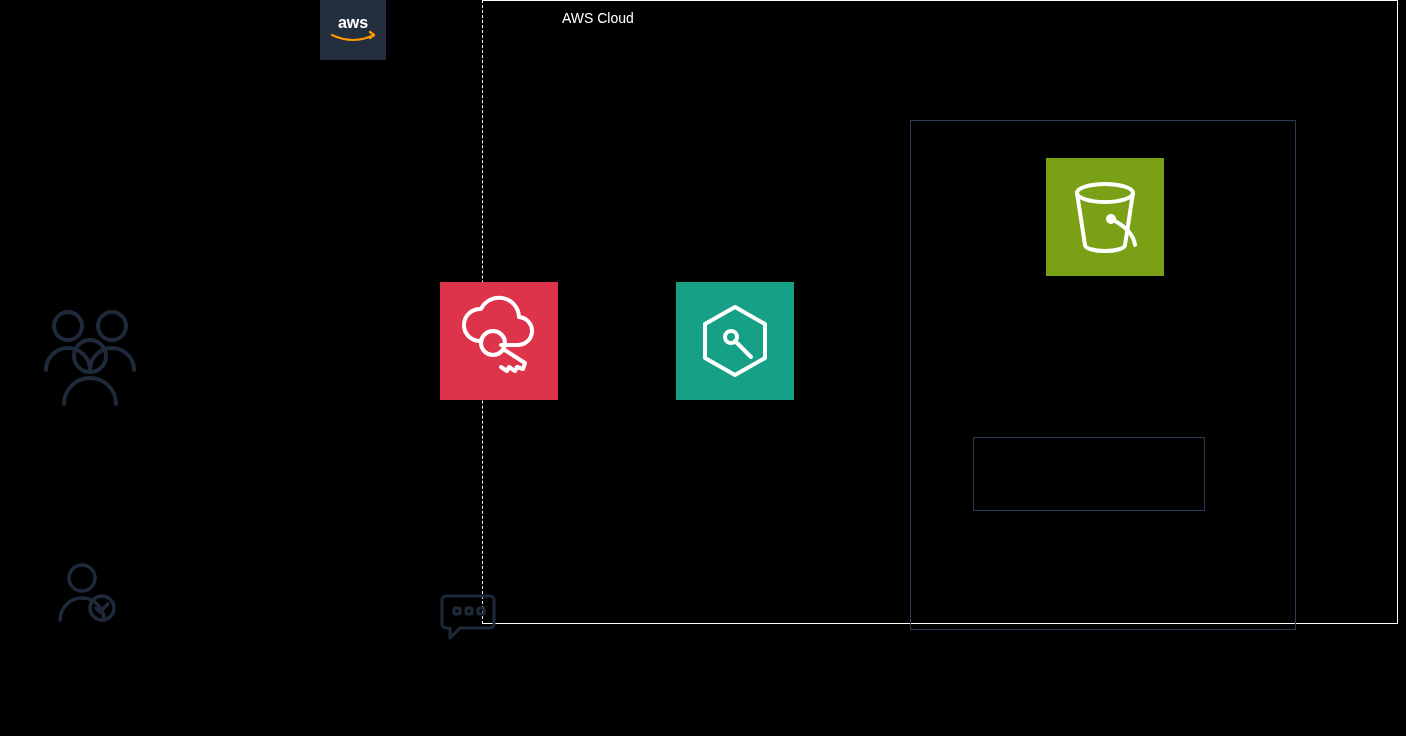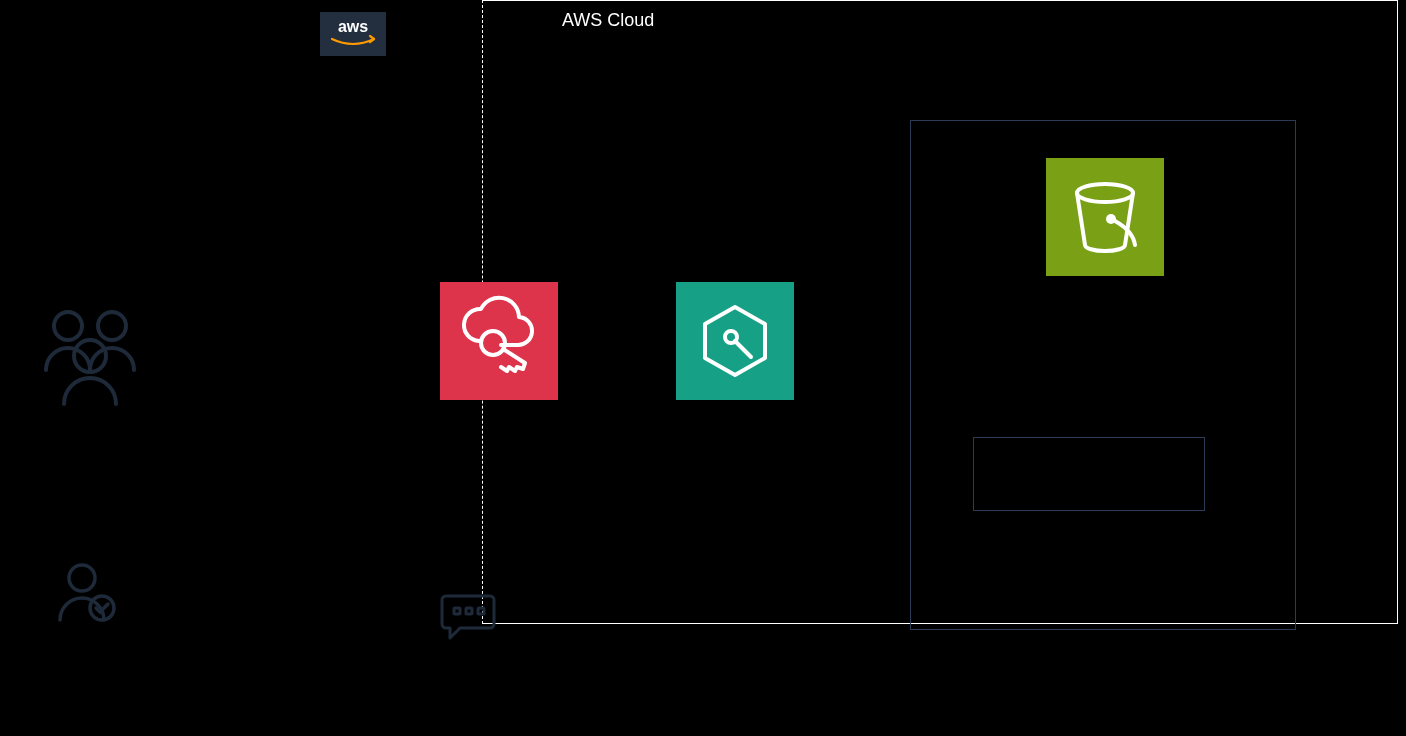--- a/index.html
+++ b/index.html
@@ -38,9 +38,9 @@
   .aws-logo {
     position: absolute;
     left: 320px;
-    top: 12px;
+    top: 0px;
     width: 66px;
-    height: 44px;
+    height: 60px;
     background: #232F3E;
     display: flex;
     align-items: center;

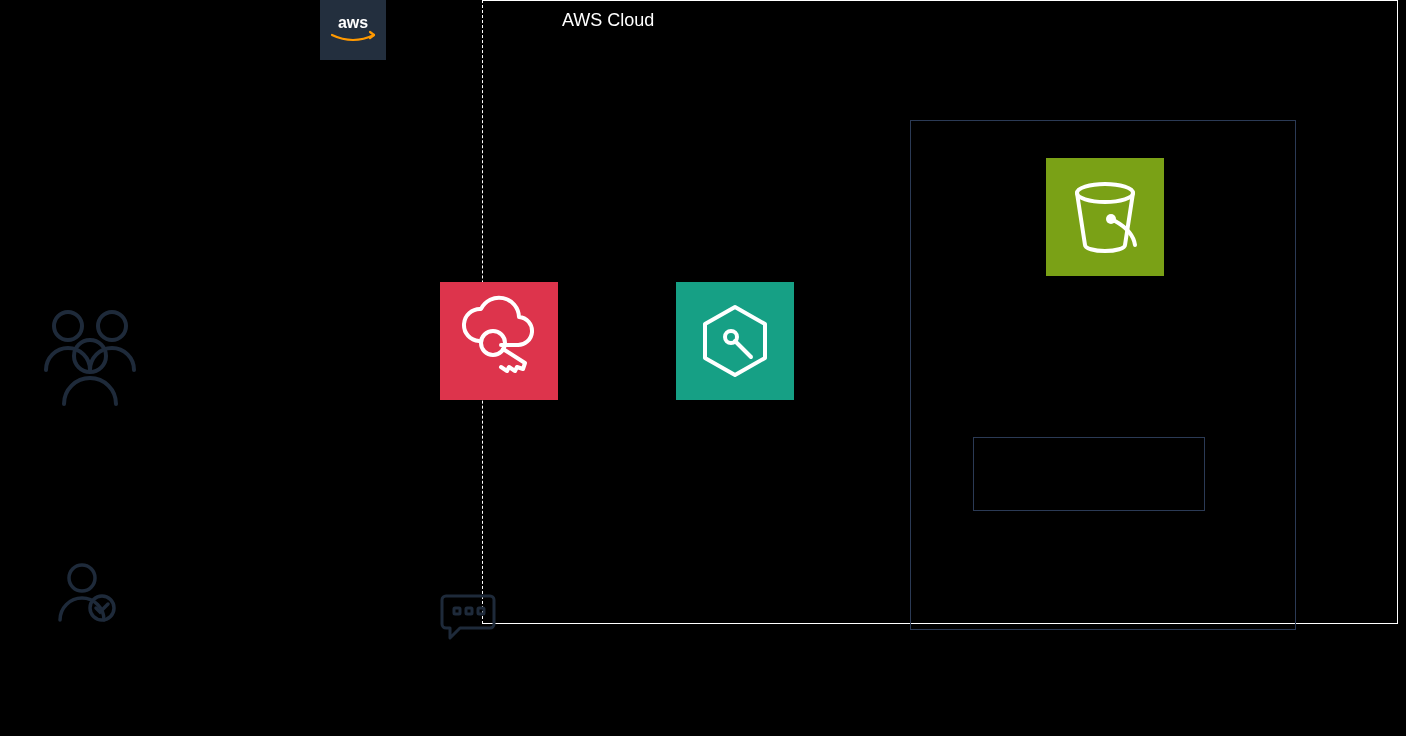--- a/index.html
+++ b/index.html
@@ -32,7 +32,7 @@
     left: 562px;
     top: 10px;
     color: #ffffff;
-    font-size: 18px;
+    font-size: 14px;
   }
   
   .aws-logo {

